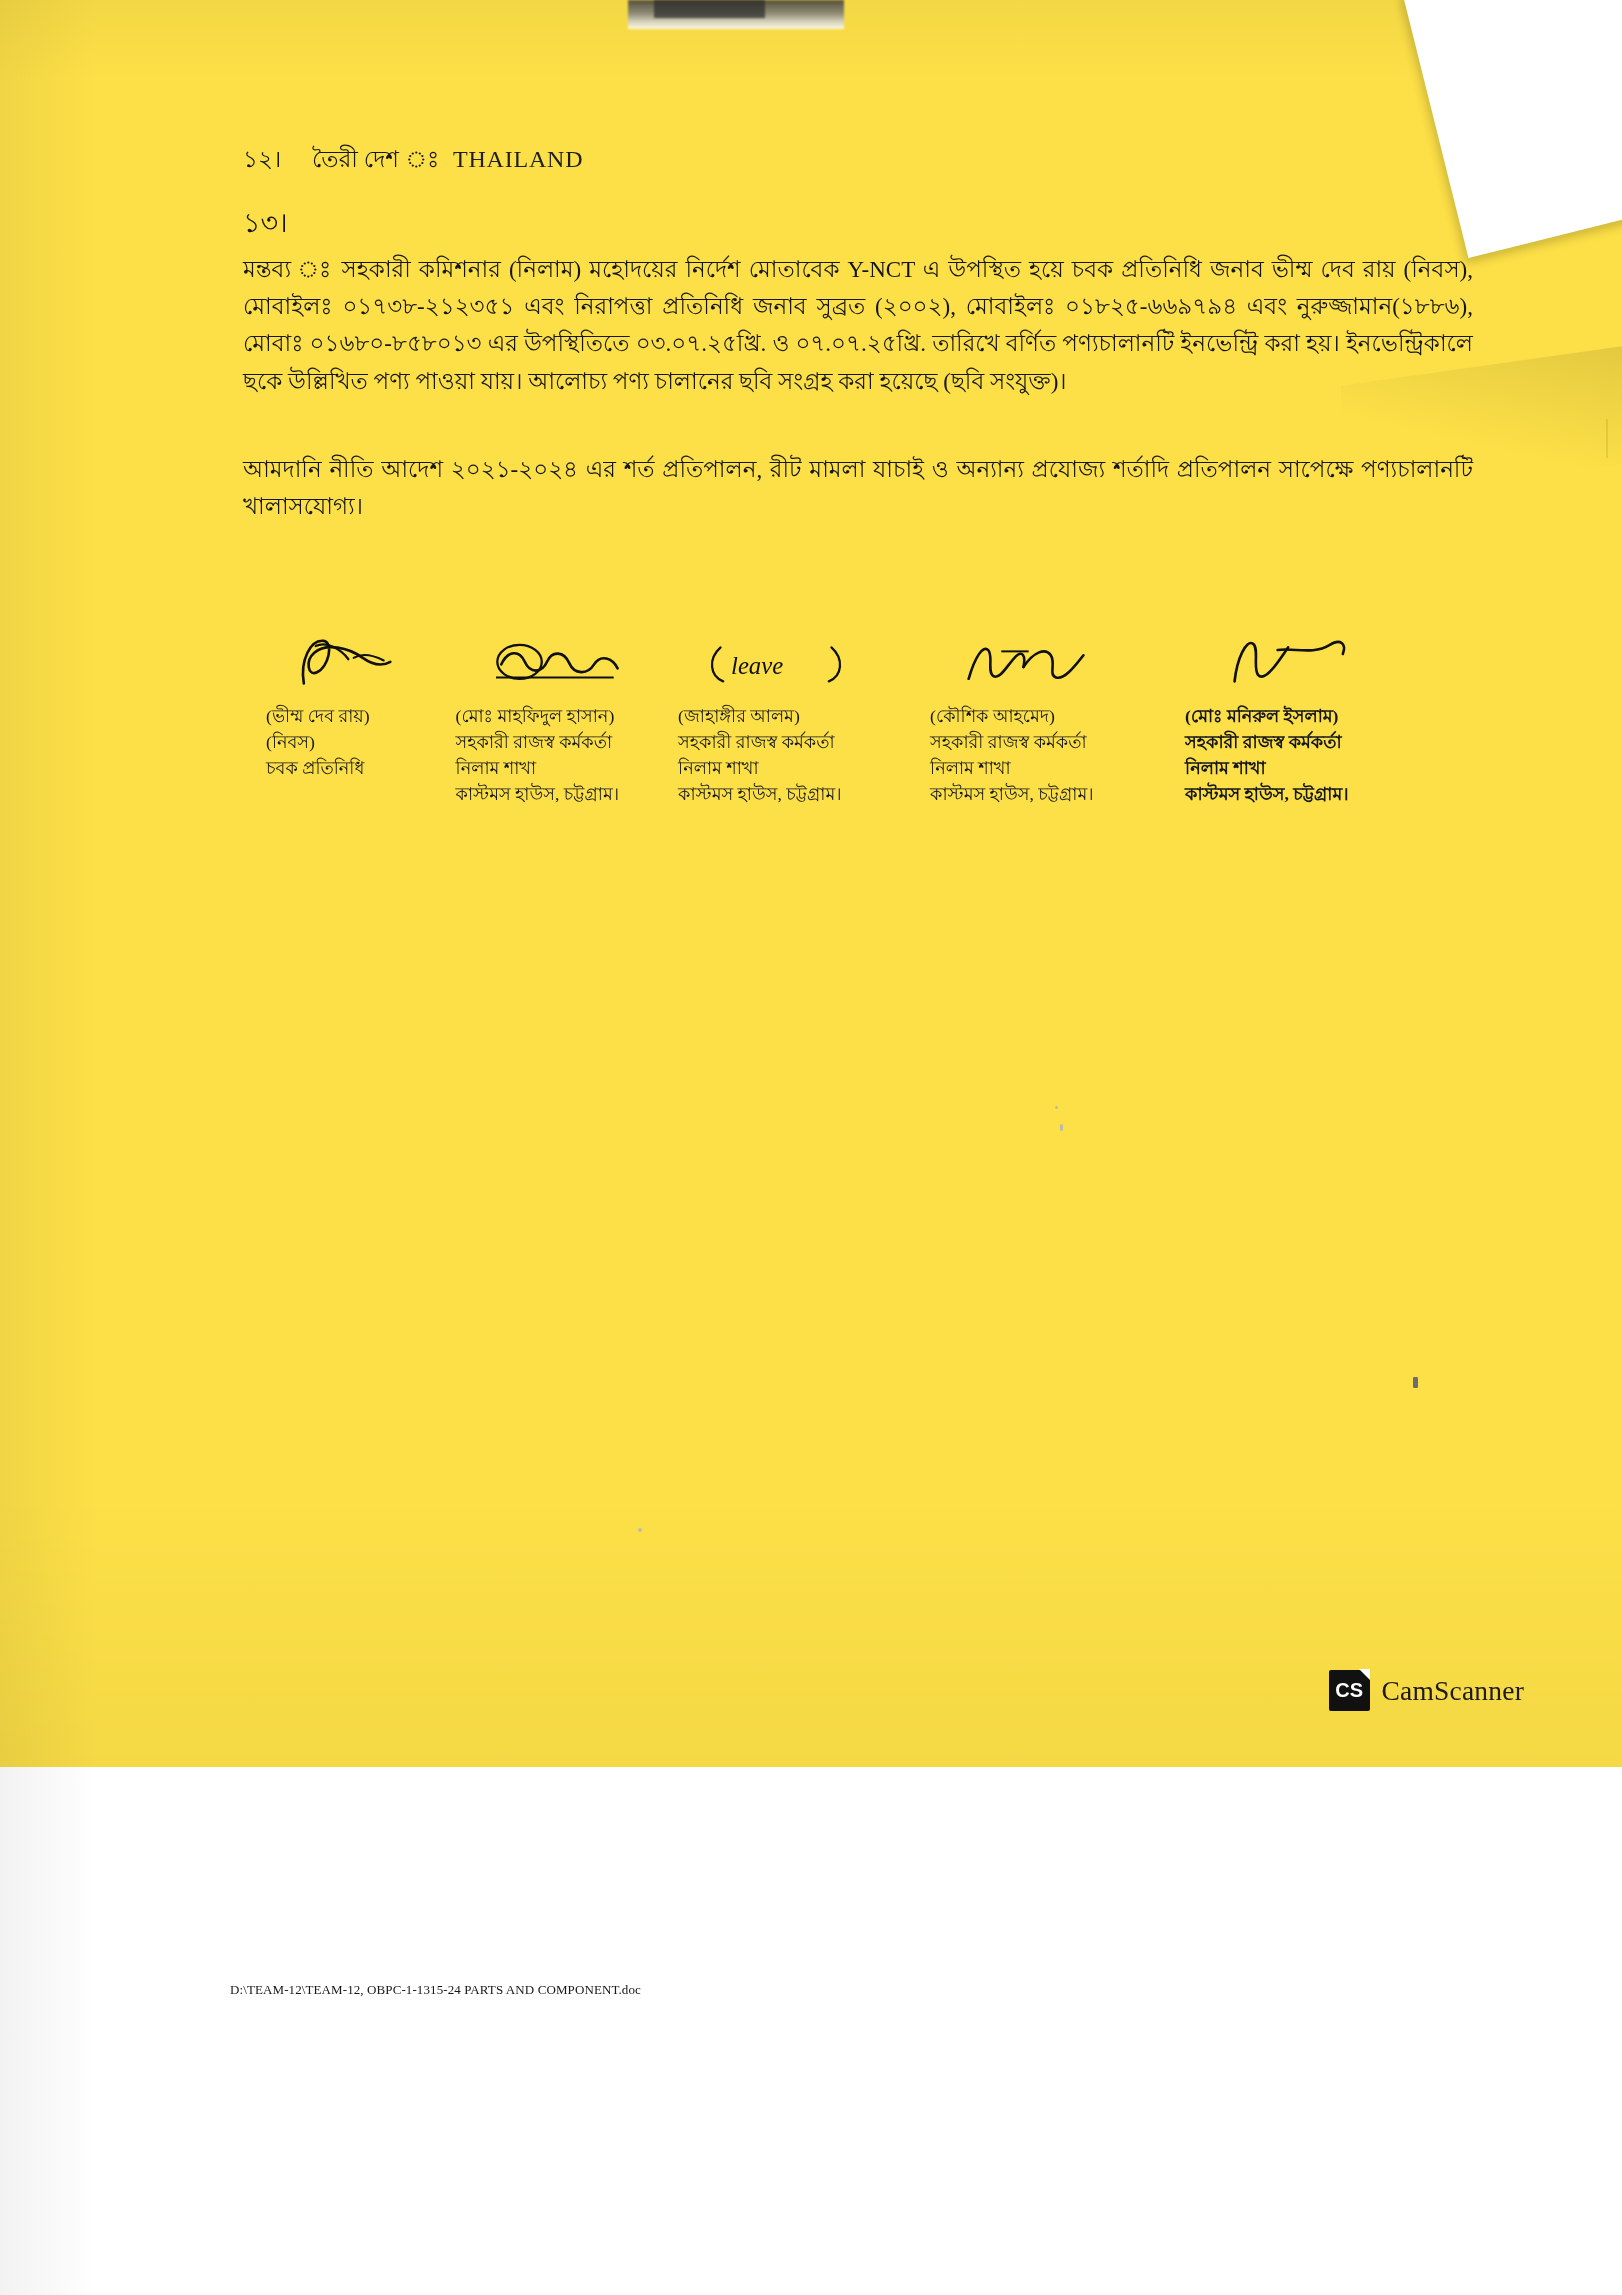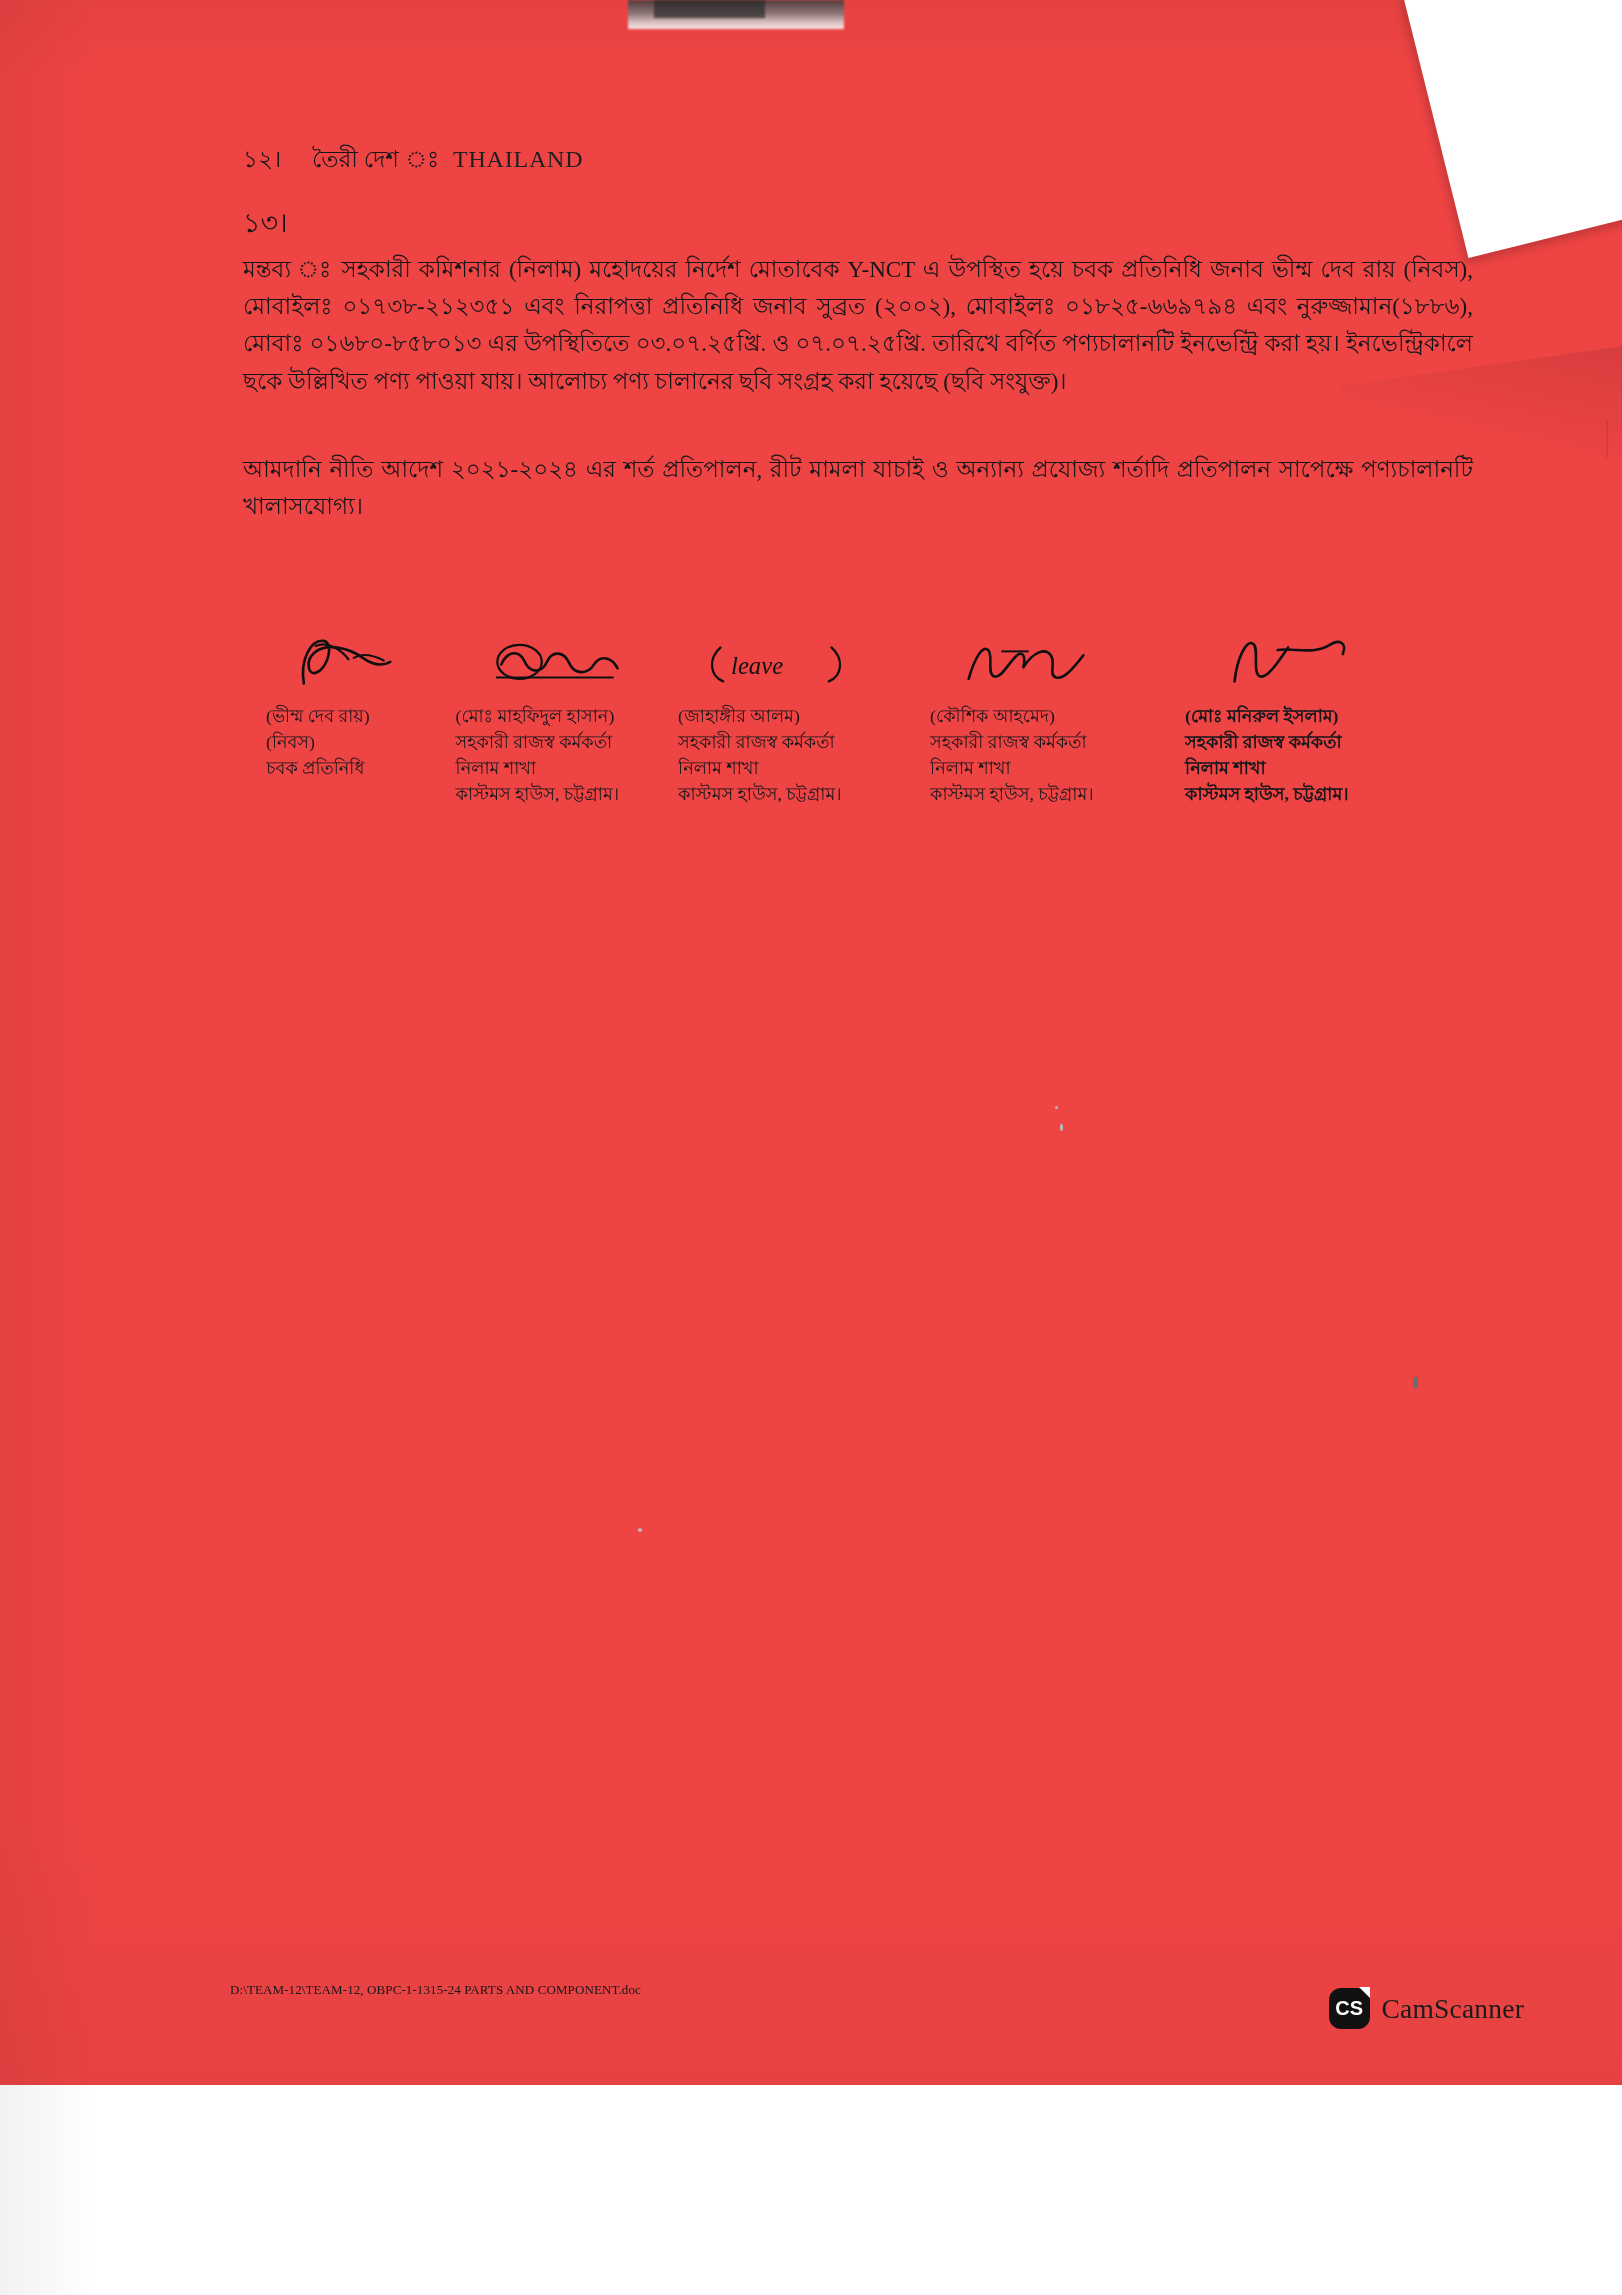--- a/index.html
+++ b/index.html
@@ -21,8 +21,8 @@
     position: absolute;
     left: 0; top: 0;
     width: 1622px;
-    height: 2085px;
-    background: #ef4444;
+    height: 1767px;
+    background: #fde047;
   }
   
   .scan-shade-left {

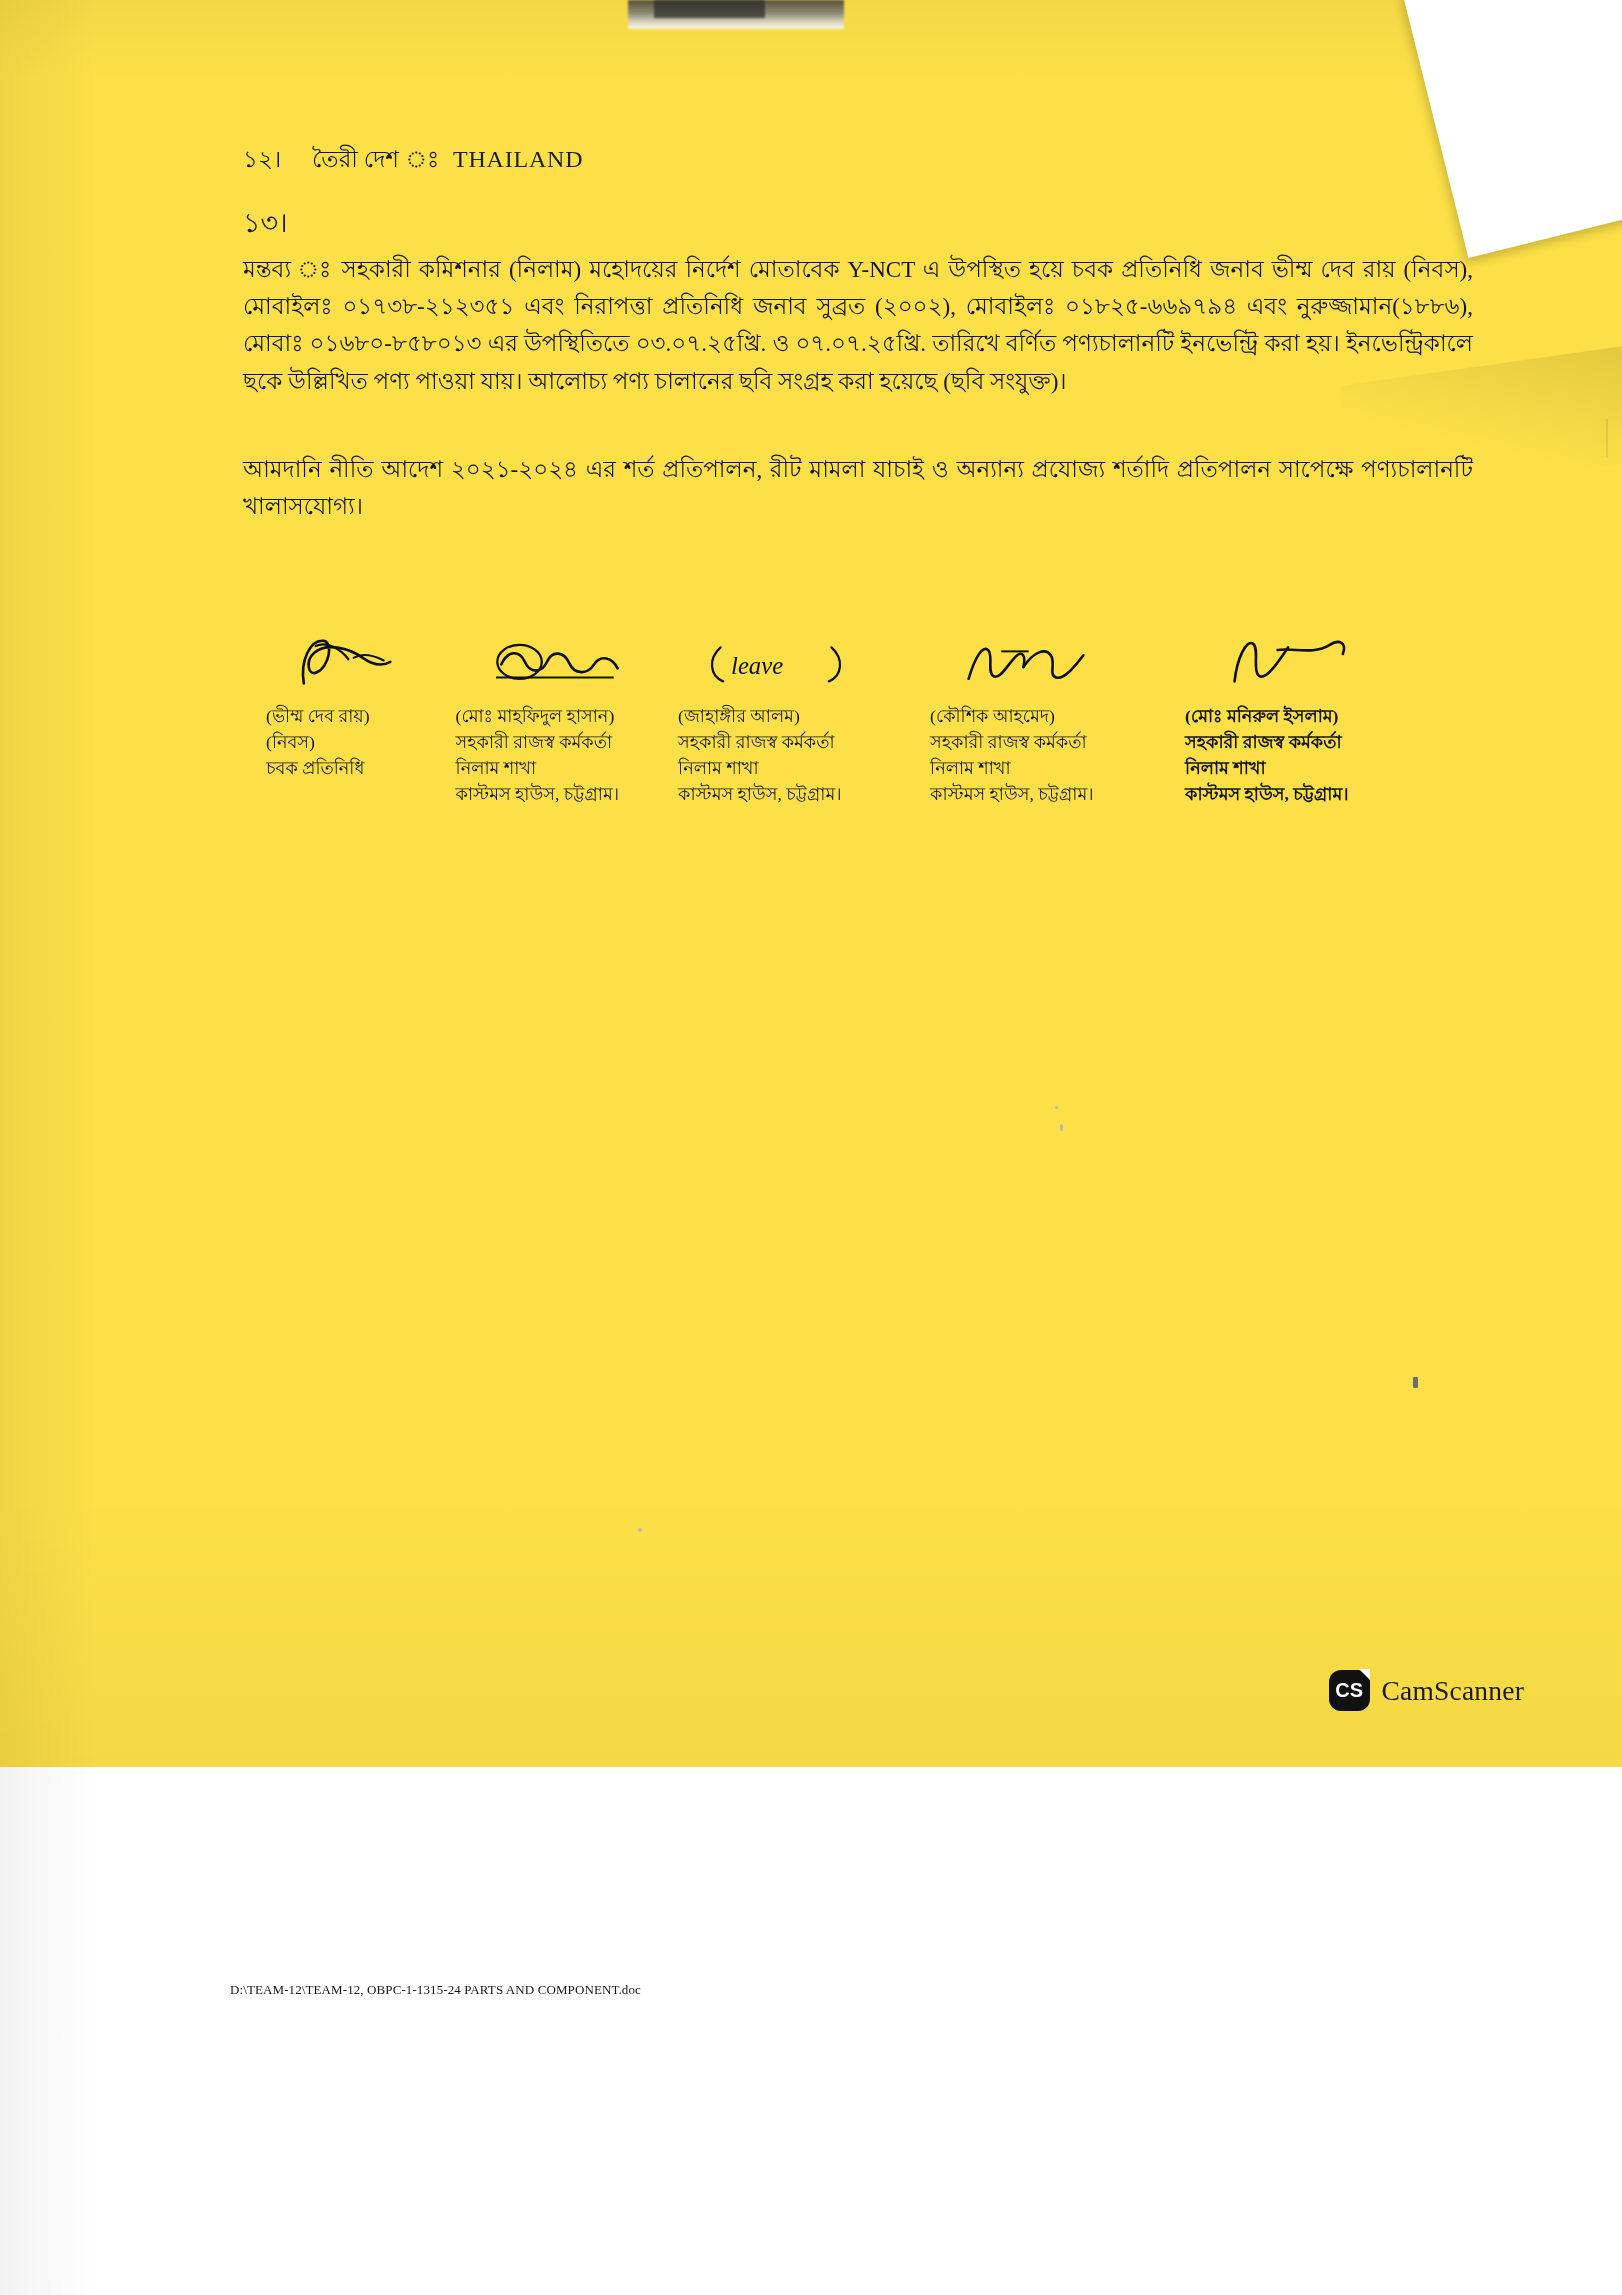--- a/index.html
+++ b/index.html
@@ -218,7 +218,7 @@
     display: flex;
     align-items: center;
     justify-content: center;
-    border-radius: 12px;
+    border-radius: 2px;
     position: relative;
   }
   .cs-badge::after {

